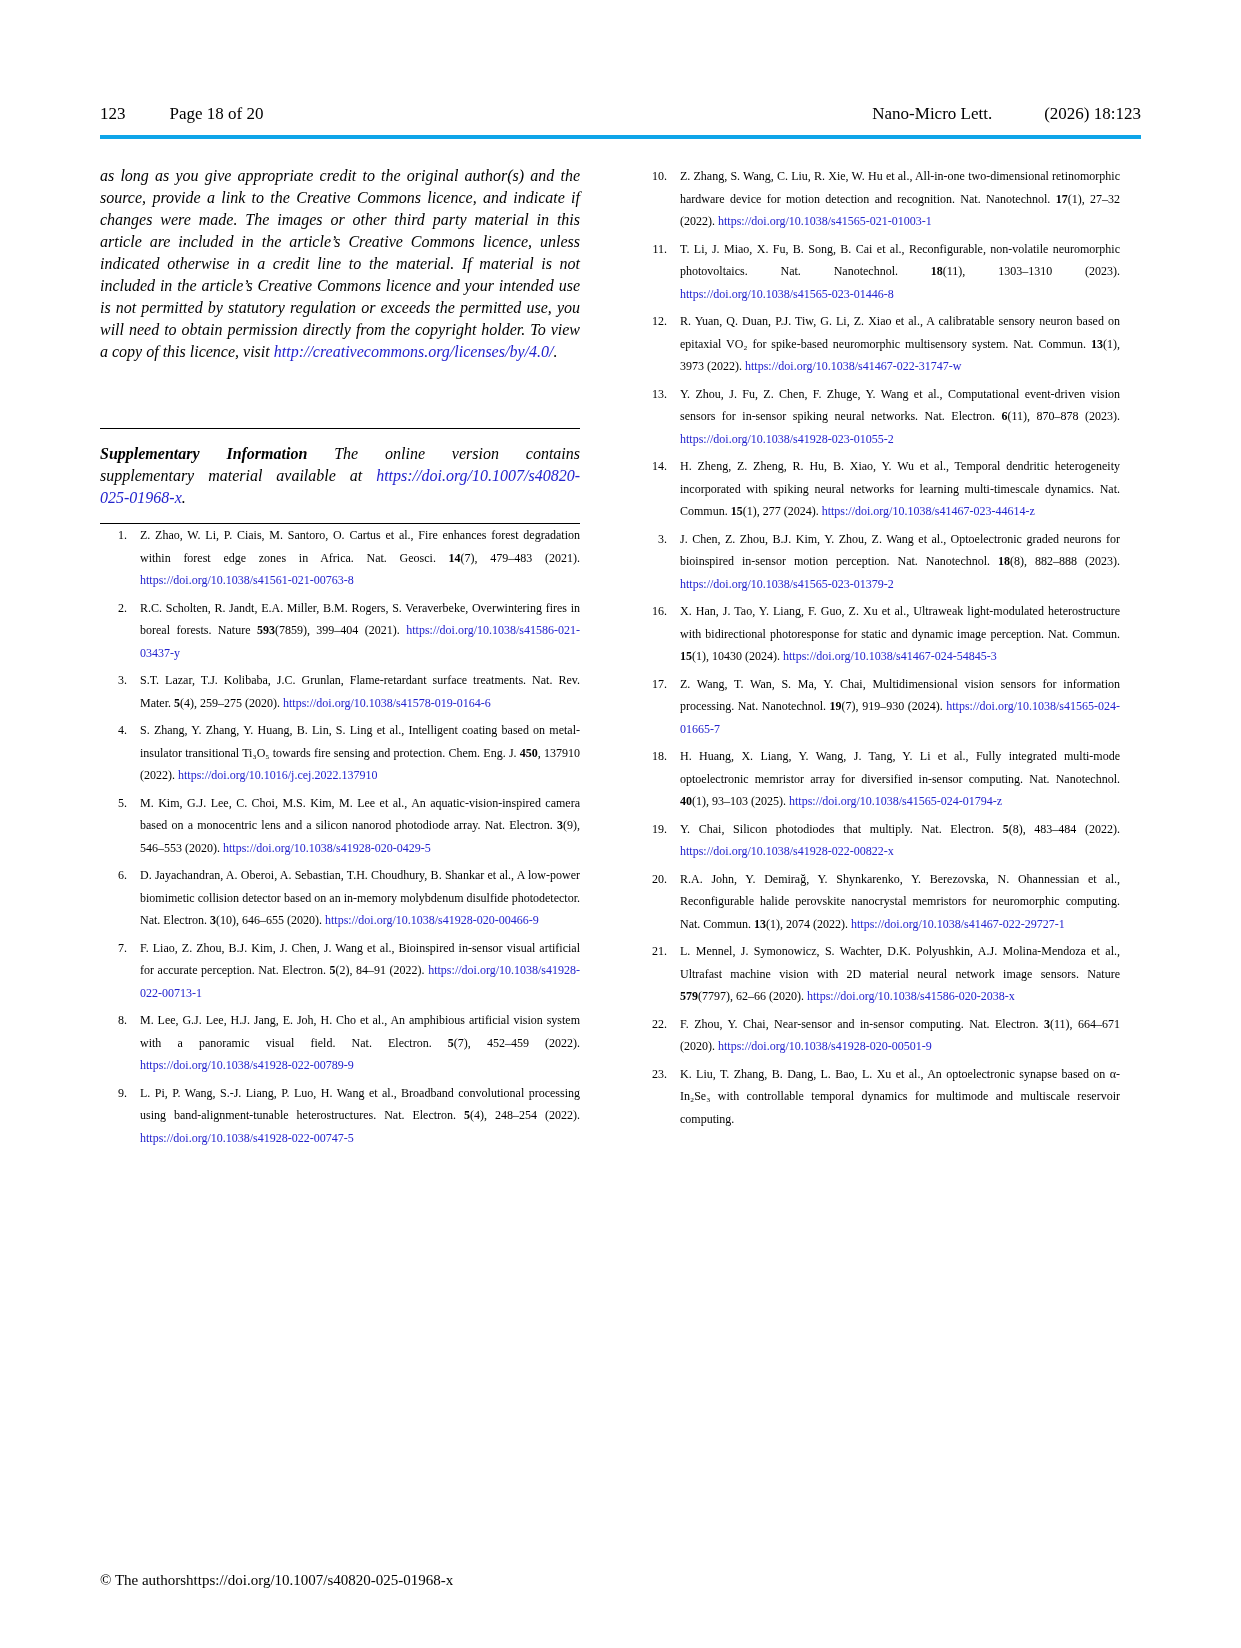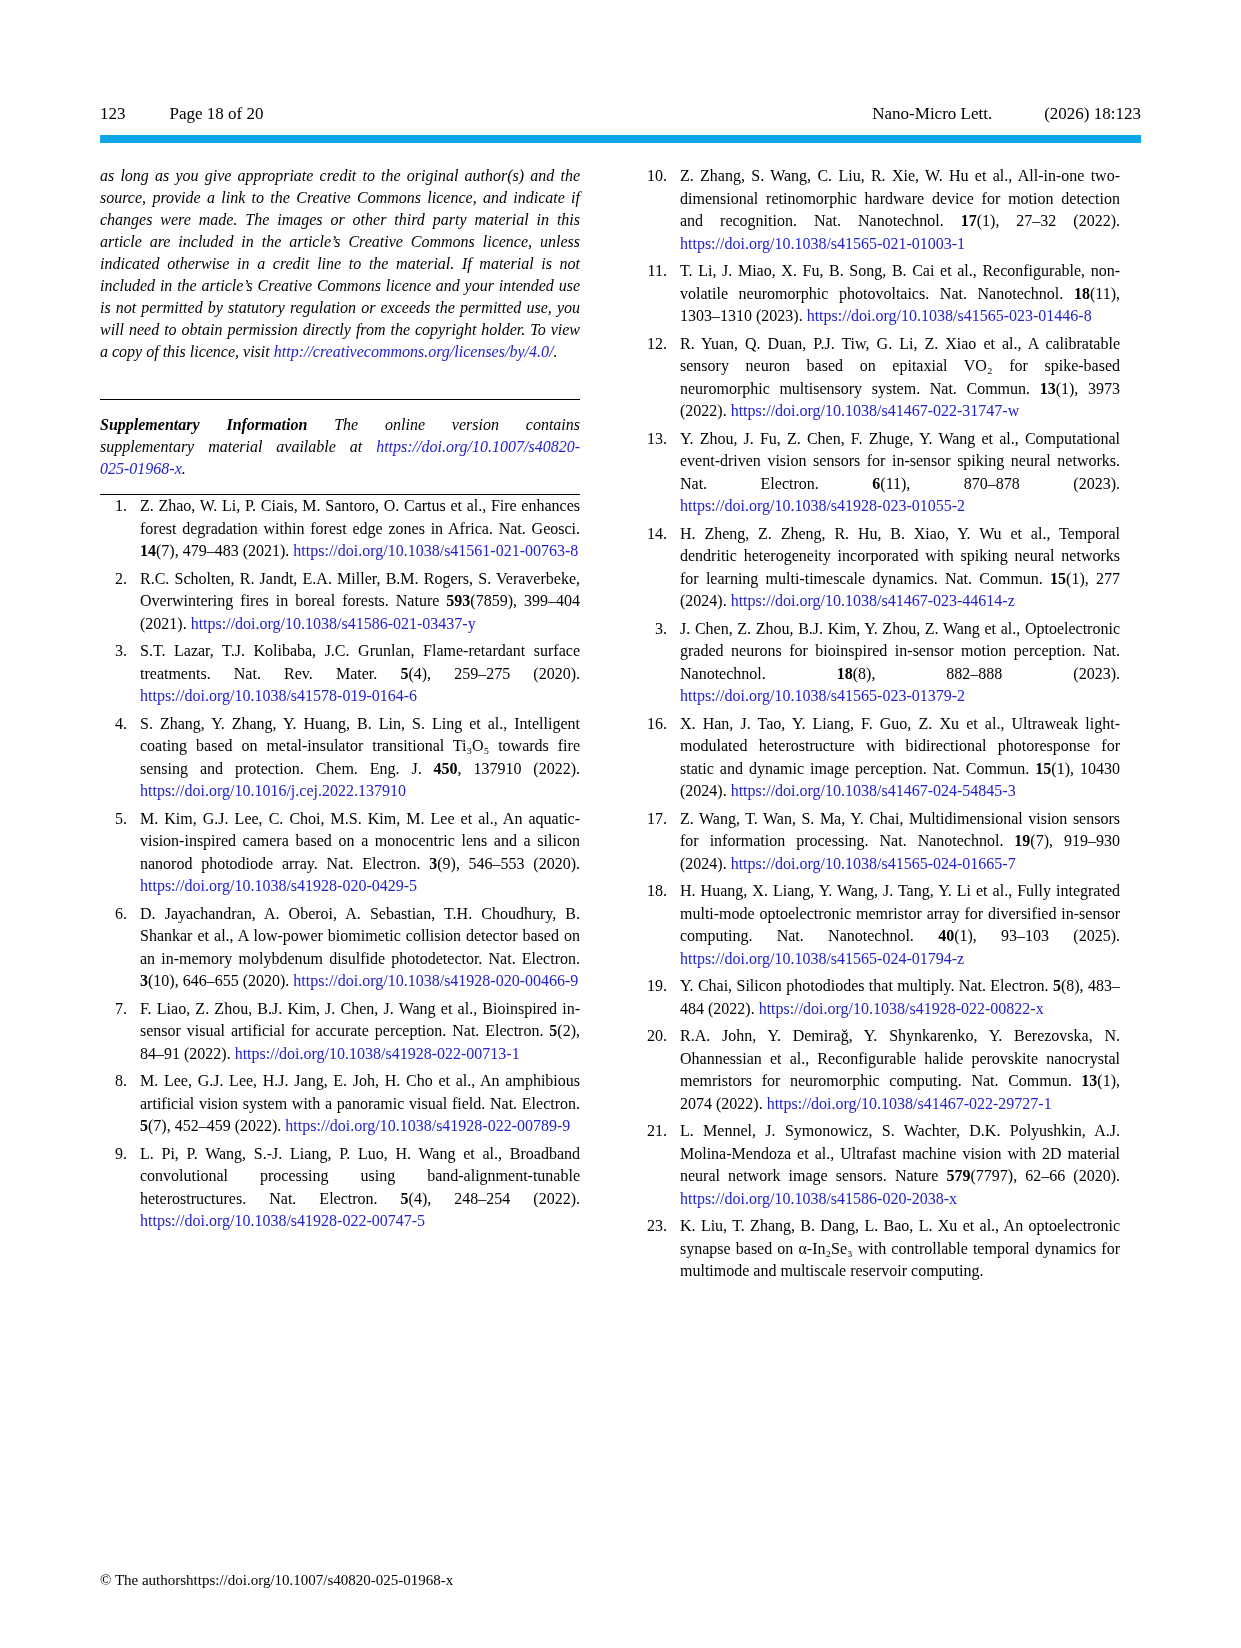--- a/index.html
+++ b/index.html
@@ -25,7 +25,7 @@
     align-items: center;
     font-size: 17px;
     padding-bottom: 11px;
-    border-bottom: 8px solid #0ea5e9;
+    border-bottom: 4px solid #0ea5e9;
   }
   .header-left { display: flex; gap: 44px; }
   .header-right { display: flex; gap: 52px; }

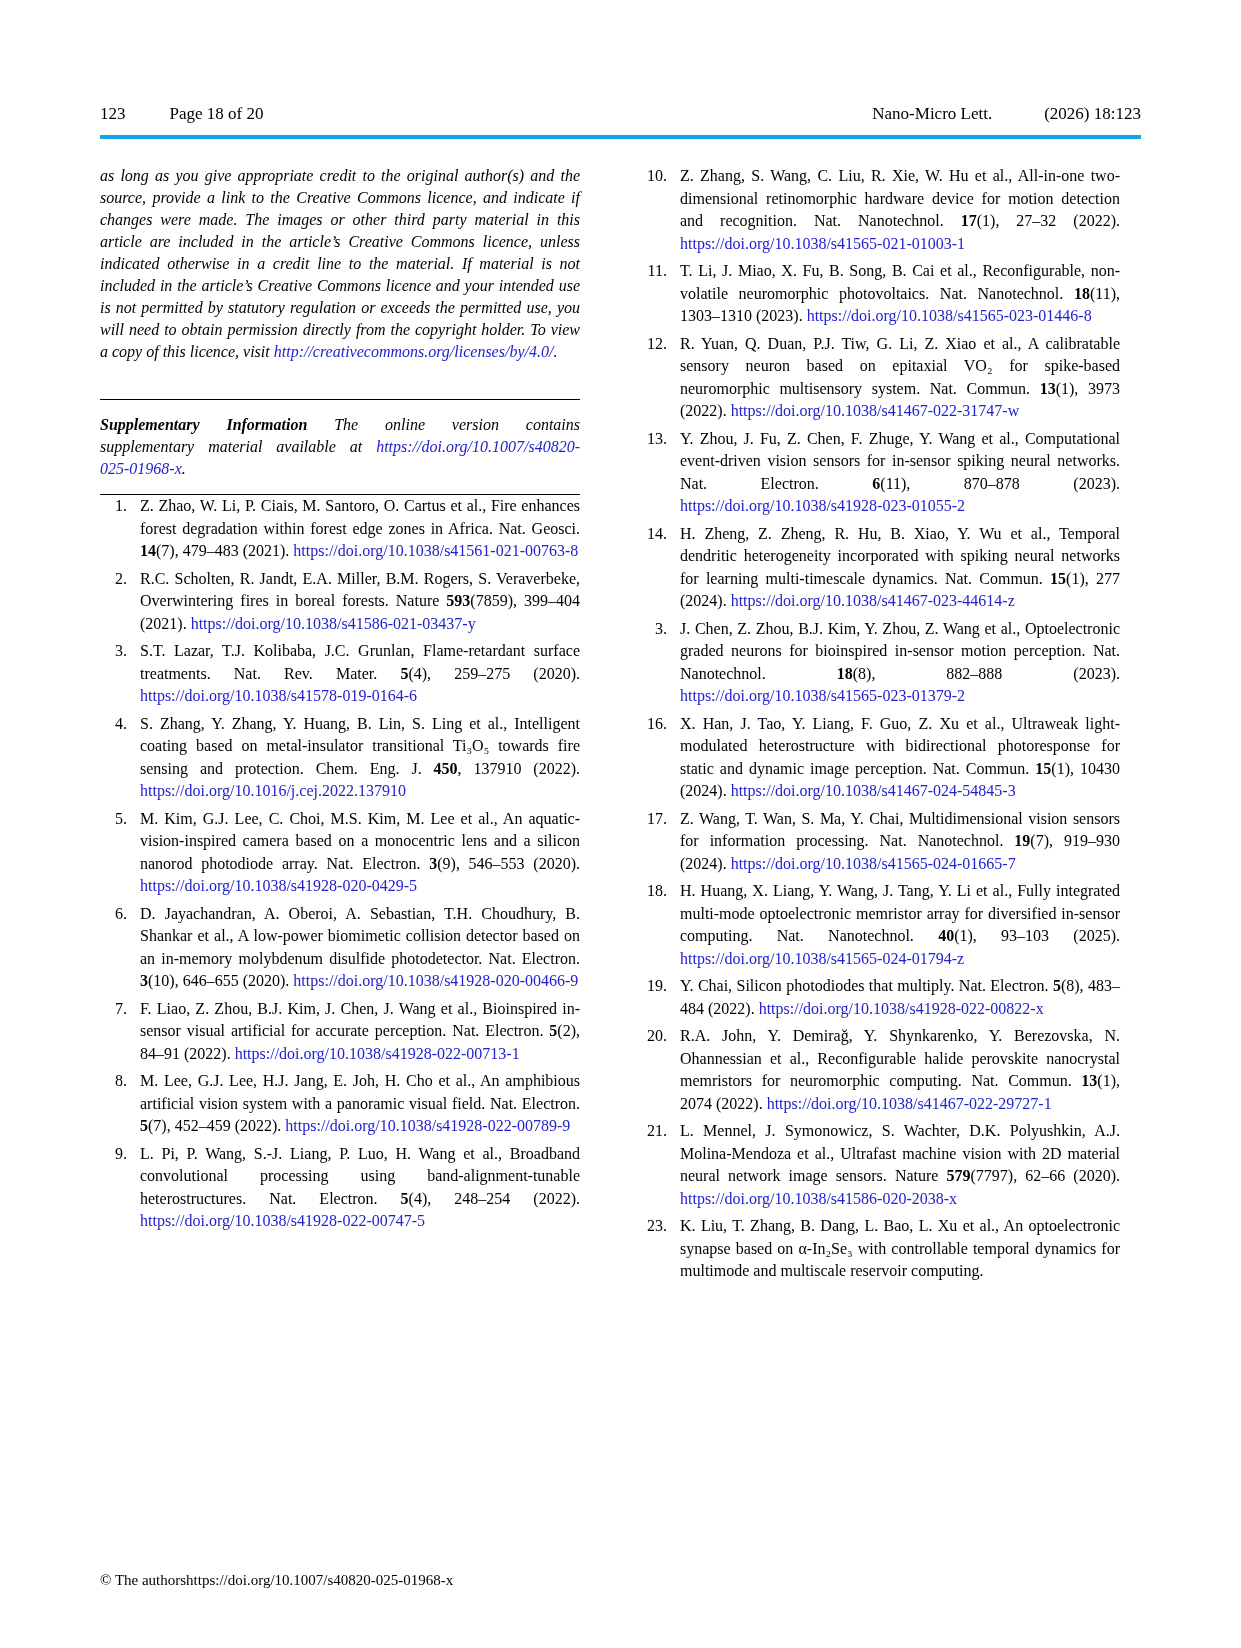--- a/index.html
+++ b/index.html
@@ -64,7 +64,7 @@
     grid-template-columns: 27px 1fr;
     column-gap: 13px;
     margin-bottom: 5px;
-    font-size: 16px;
+    font-size: 12px;
     line-height: 22.5px;
   }
   .ref-num { text-align: right; }

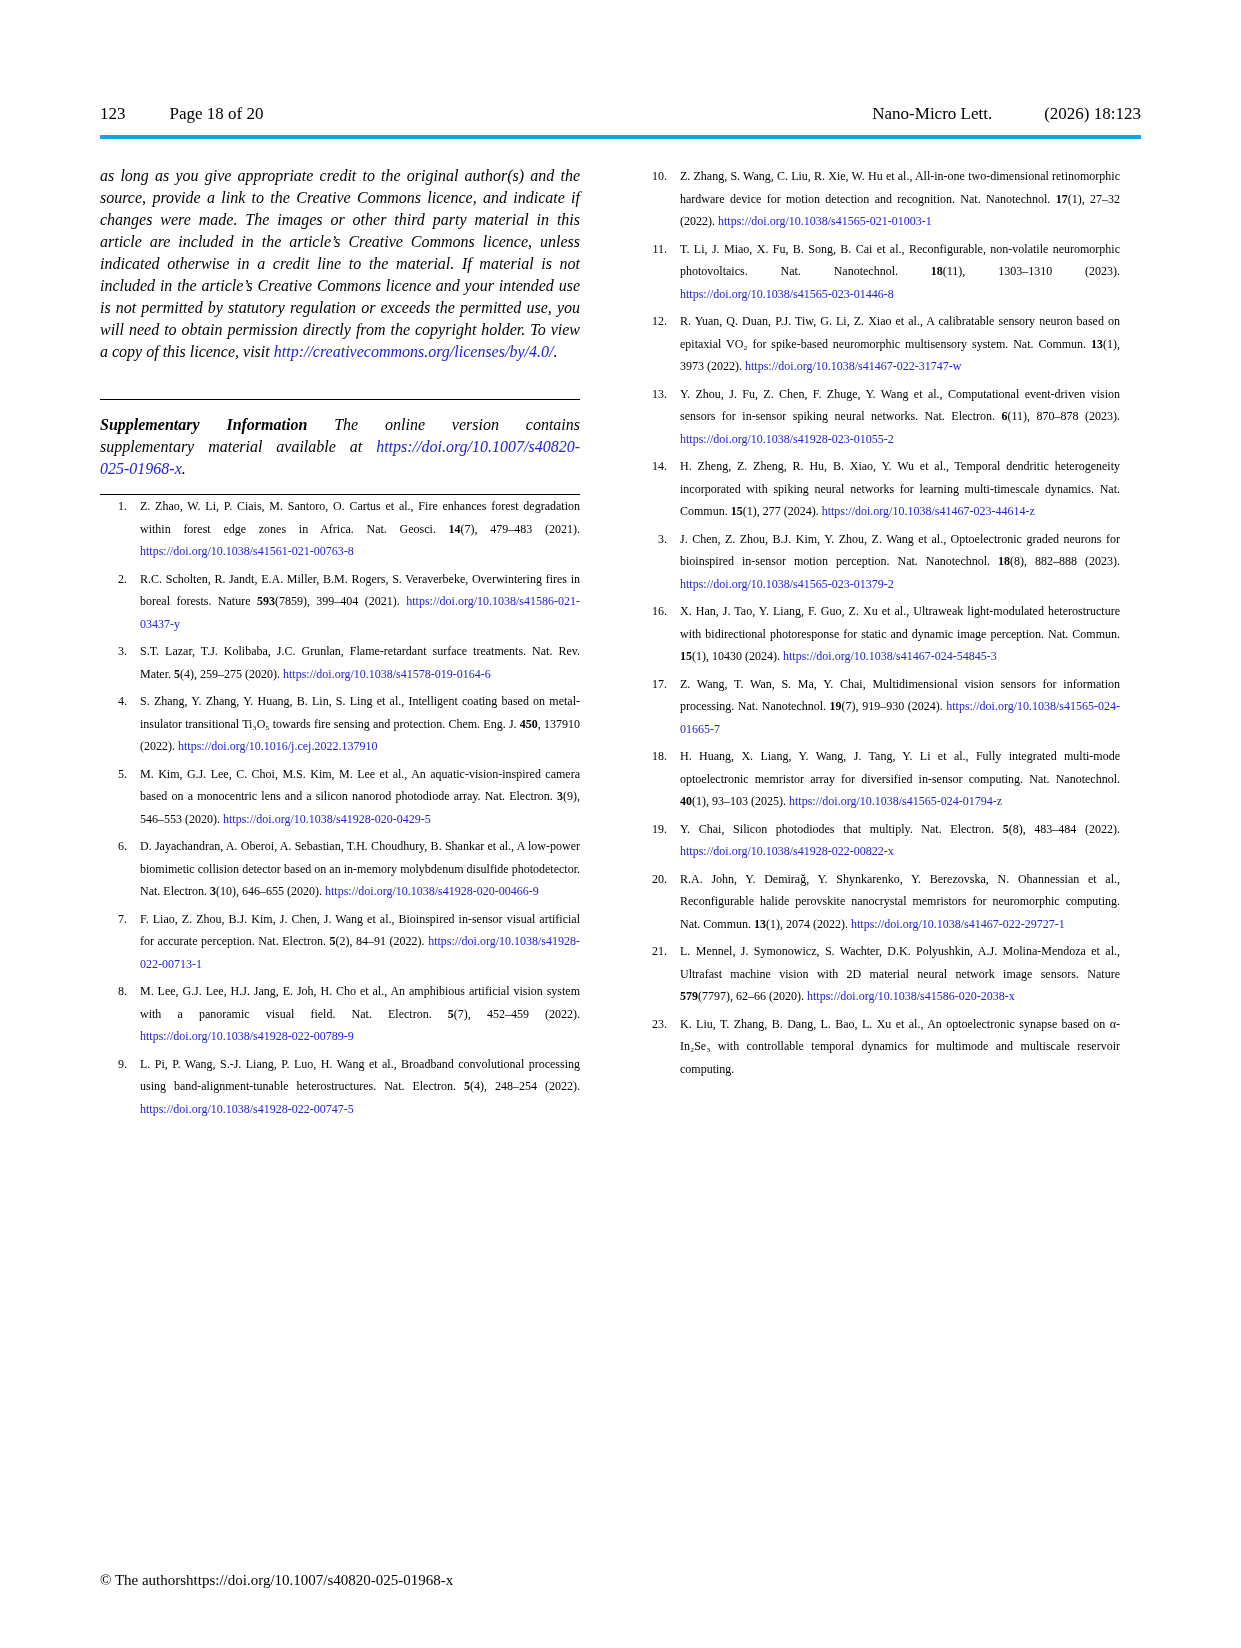--- a/index.html
+++ b/index.html
@@ -46,7 +46,7 @@
     font-style: italic;
   }
   .supp {
-    margin-top: 36px;
+    margin-top: 65px;
     border-top: 1.5px solid #000;
     border-bottom: 1.5px solid #000;
     padding: 14px 0;

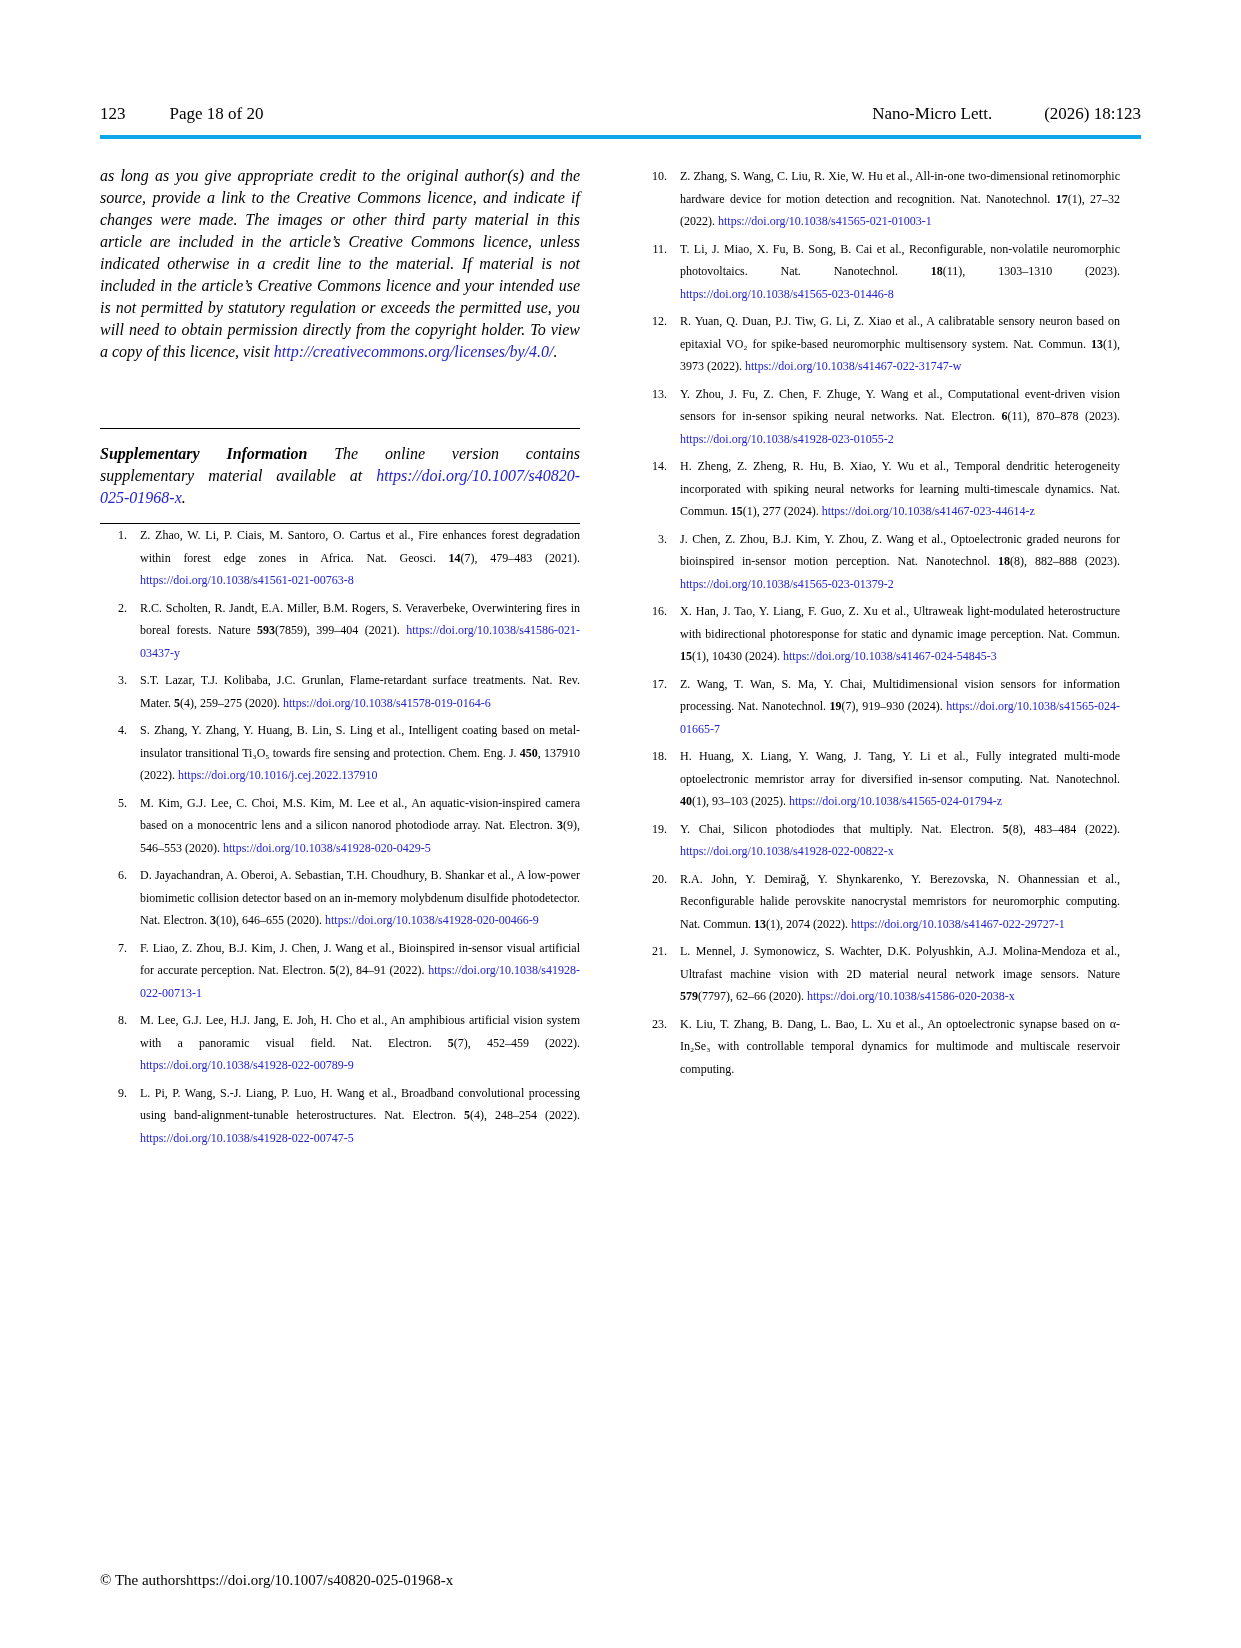--- a/index.html
+++ b/index.html
@@ -196,6 +196,10 @@
             <div class="ref-body"><span>L. Mennel, J. Symonowicz, S. Wachter, D.K. Polyushkin, A.J. Molina-Mendoza et al., Ultrafast machine vision with 2D material neural network image sensors. Nature </span><span class="b">579</span><span>(7797), 62–66 (2020). </span><span class="link">https://doi.org/10.1038/s41586-020-2038-x</span></div>
           </div>
           <div class="ref">
+            <span class="ref-num">22.</span>
+            <div class="ref-body"><span>F. Zhou, Y. Chai, Near-sensor and in-sensor computing. Nat. Electron. </span><span class="b">3</span><span>(11), 664–671 (2020). </span><span class="link">https://doi.org/10.1038/s41928-020-00501-9</span></div>
+          </div>
+          <div class="ref">
             <span class="ref-num">23.</span>
             <div class="ref-body"><span>K. Liu, T. Zhang, B. Dang, L. Bao, L. Xu et al., An optoelectronic synapse based on α-In₂Se₃ with controllable temporal dynamics for multimode and multiscale reservoir computing.</span></div>
           </div>

